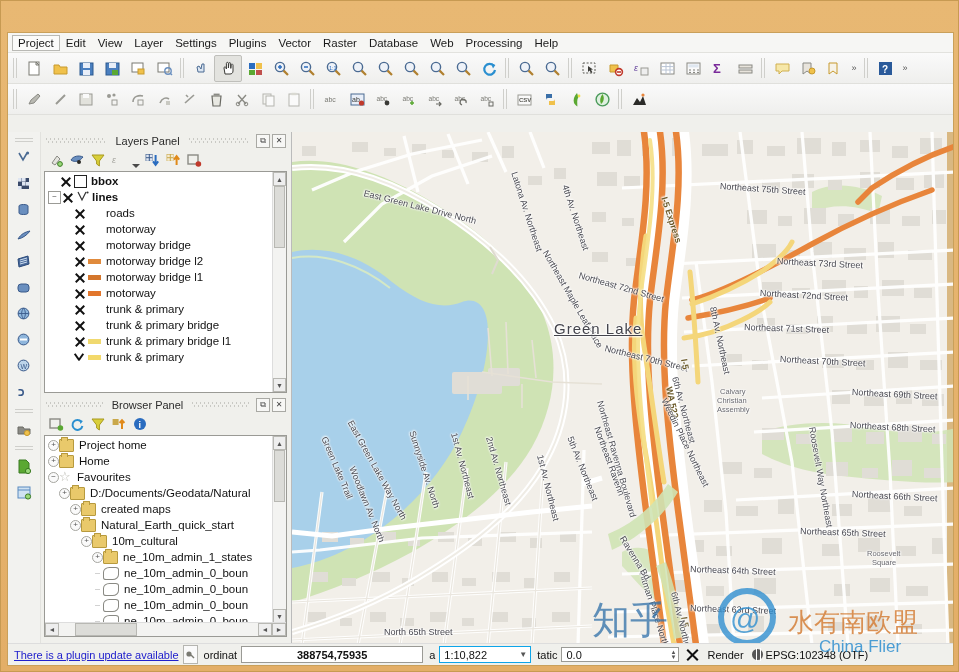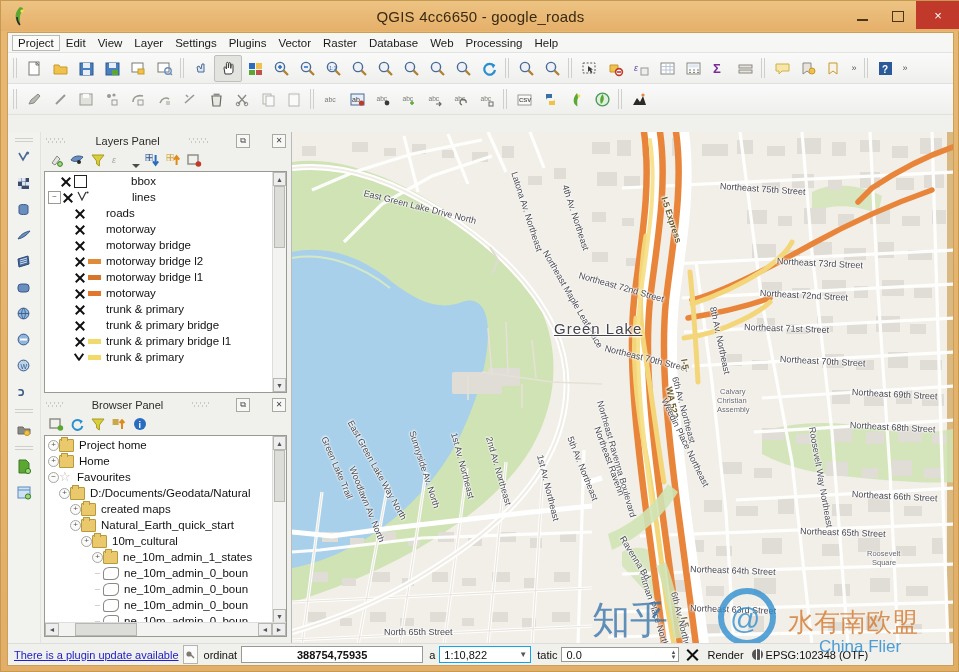--- a/index.html
+++ b/index.html
@@ -249,25 +249,6 @@
 
 <div class="app">
 
-  <div class="titlebar">
-    <div class="qgis-logo">
-      <svg width="22" height="22" viewBox="0 0 22 22">
-        <path d="M11 2 C7 6 6 10 7 14 C8 17 10 19 11 20 C11 16 10 12 12 8 C13 6 14 4 14 3 Z" fill="#5aa832"></path>
-        <path d="M11 20 C9 18 8 15 8 12" stroke="#2b2b2b" stroke-width="1.6" fill="none"></path>
-        <circle cx="13" cy="6" r="1.6" fill="#f4e04a"></circle>
-      </svg>
-    </div>
-    <div class="title-text">QGIS 4cc6650 - google_roads</div>
-    <div class="wbtns">
-      <div class="wbtn">
-          <div class="dash"></div>
-        </div>
-      <div class="wbtn">
-          <div class="sq"></div>
-        </div>
-      <div class="wbtn close">×</div>
-    </div>
-  </div>
 
   <div class="frame">
 

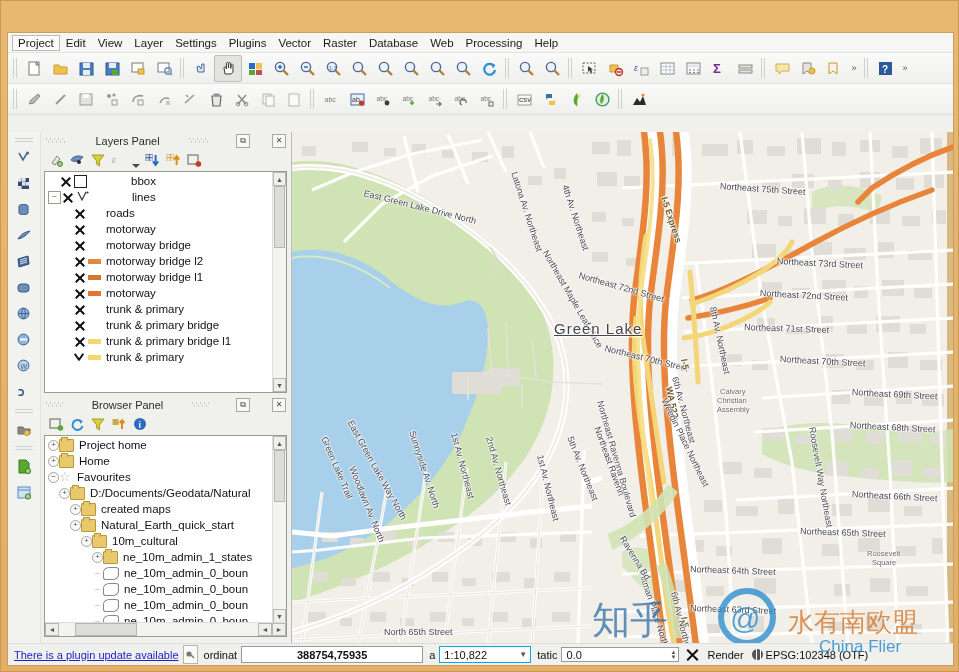--- a/index.html
+++ b/index.html
@@ -100,7 +100,6 @@
     height:17px;display:flex;align-items:center;justify-content:center;
     position:relative;font-size:11px;color:#2b2b2b;
     background:#f0f0ec;
-    gap:20px;
   }
   .panel-title .dots{
     flex:1;height:6px;margin:0 5px;

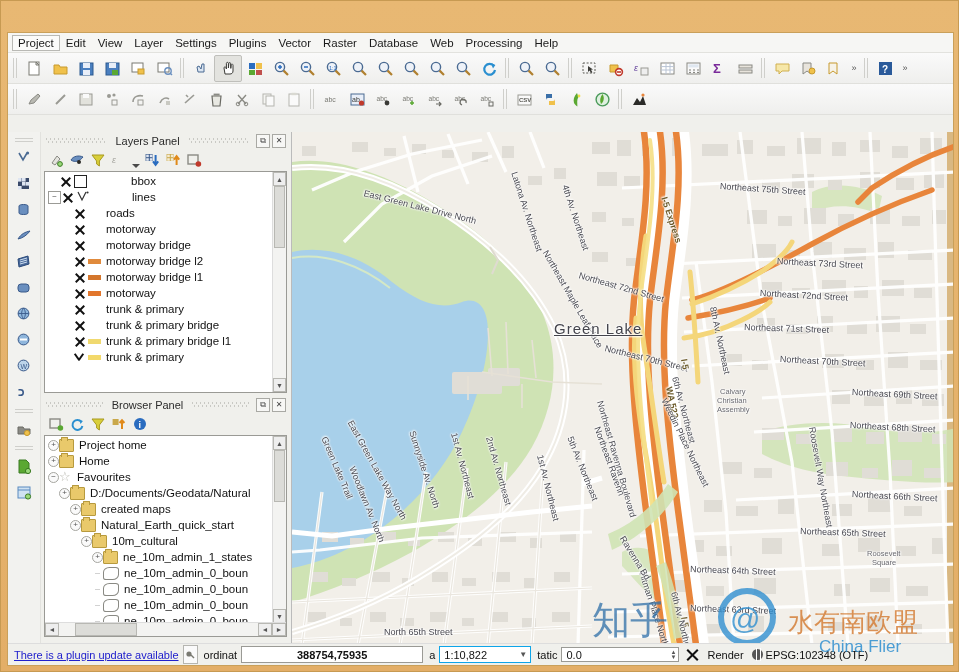--- a/index.html
+++ b/index.html
@@ -172,7 +172,7 @@
   .cbox{width:11px;height:11px;border:1.5px solid #222;background:#fff;flex:none;margin-right:3px;}
   .swatch{width:13px;height:5px;flex:none;margin-right:4px;}
   .lbl{padding-left:1px;}
-  .lbl.bold{font-weight:normal;margin-left:40px;}
+  .lbl.bold{font-weight:bold;}
   .vicon{width:15px;flex:none;text-align:center;color:#333;font-size:11px;}
   .folder{
     width:13px;height:11px;flex:none;margin-right:4px;position:relative;

